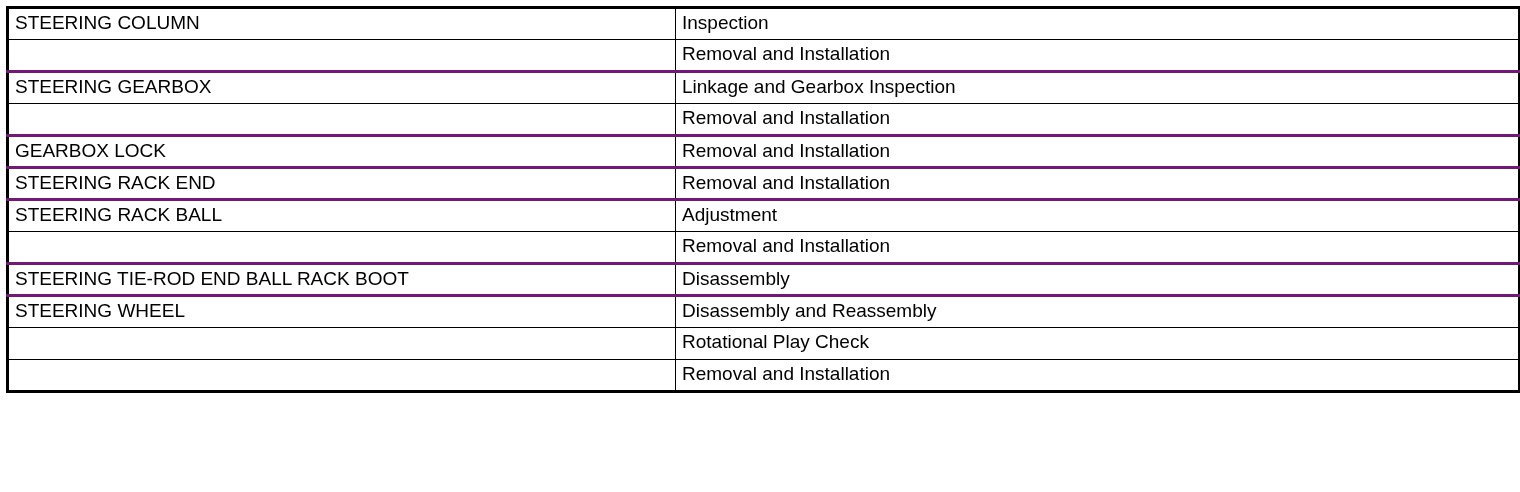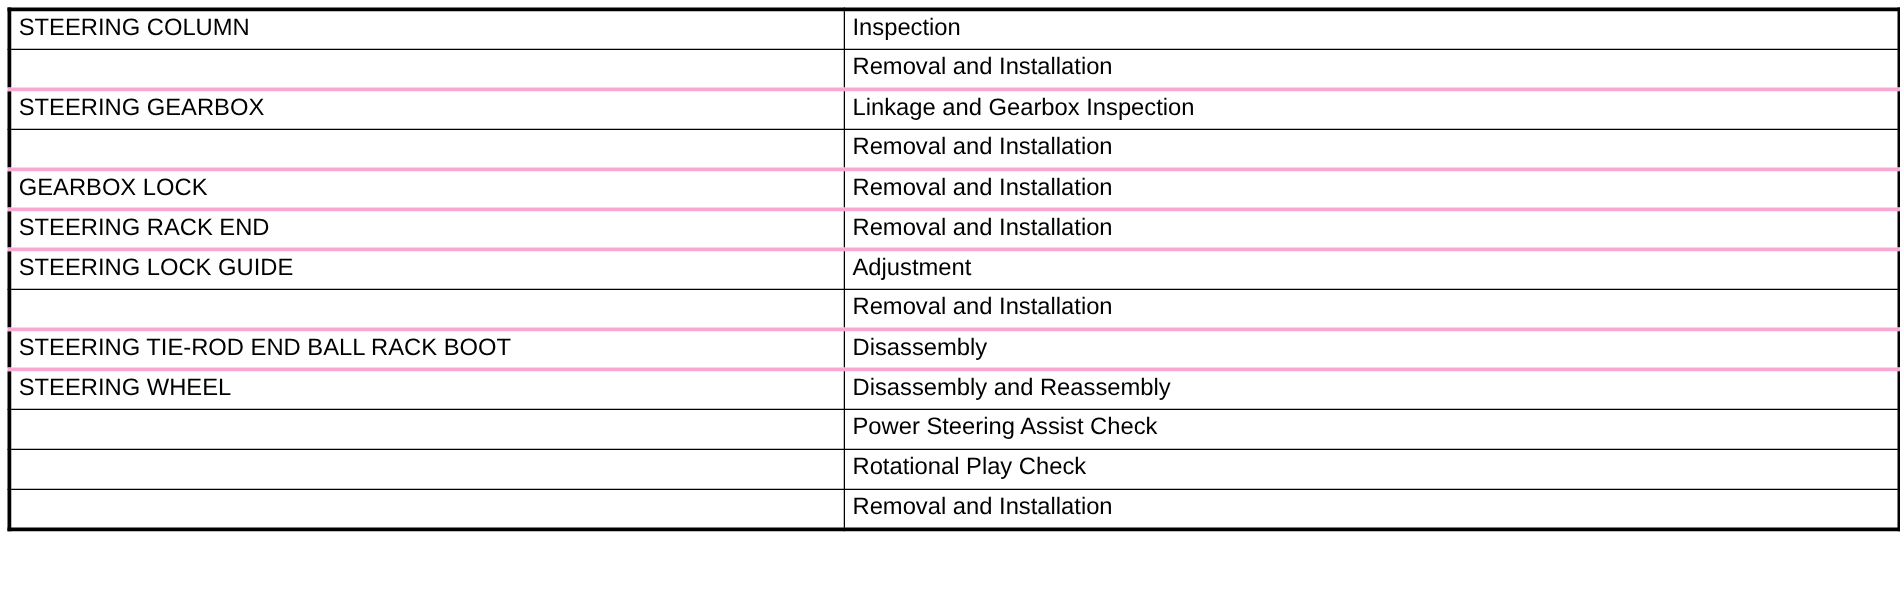--- a/index.html
+++ b/index.html
@@ -49,7 +49,7 @@
     border-right: 3px solid #000000;
   }
   tr.group-start td {
-    border-top: 3px solid #f9a8d4;
+    border-top: 3px solid #701a75;
   }
   tr:first-child td {
     border-top: none;

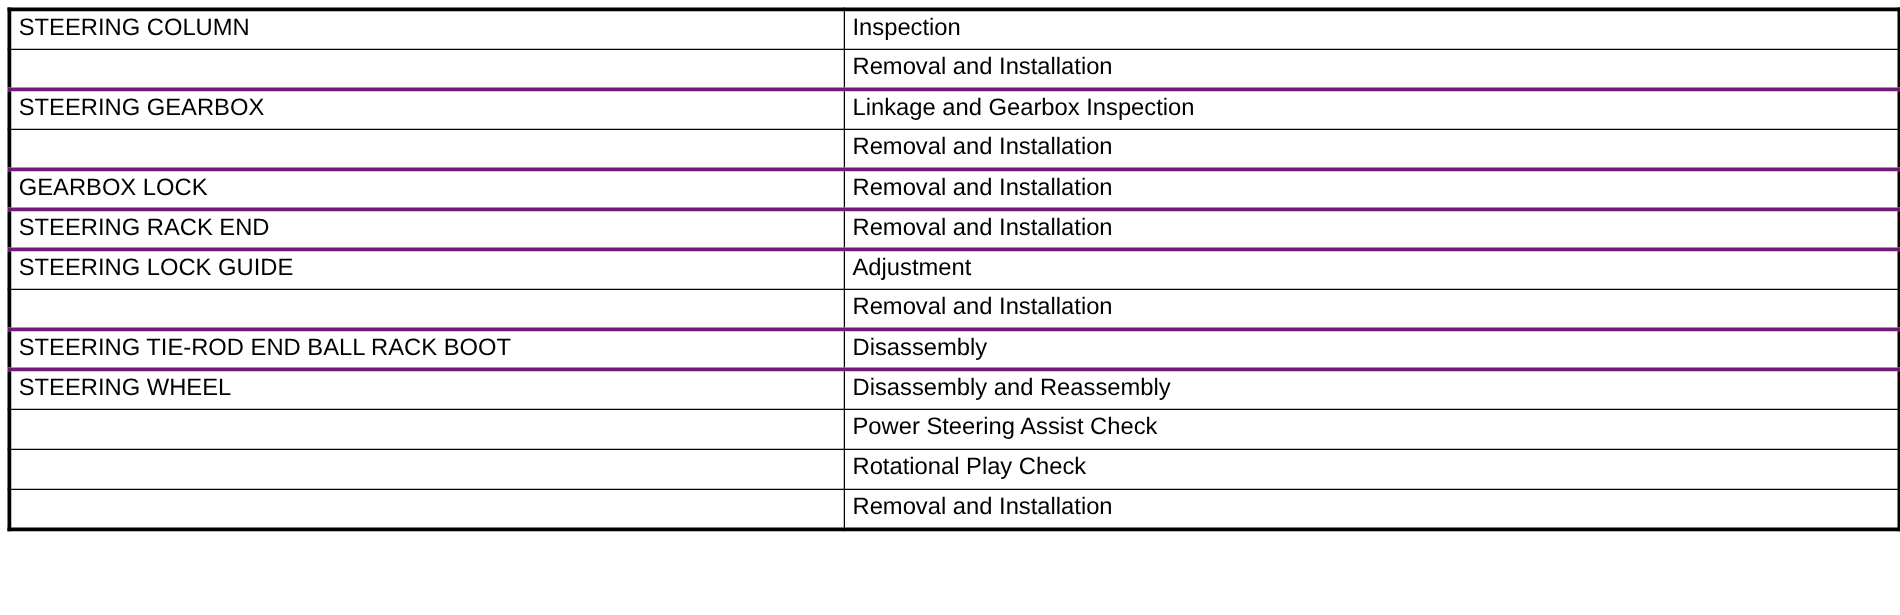--- a/index.html
+++ b/index.html
@@ -93,7 +93,7 @@
           <td class="procedure-cell">Removal and Installation</td>
         </tr>
         <tr class="group-start">
-          <td class="component-cell">STEERING LOCK GUIDE</td>
+          <td class="component-cell">STEERING RACK BALL</td>
           <td class="procedure-cell">Adjustment</td>
         </tr>
         <tr>

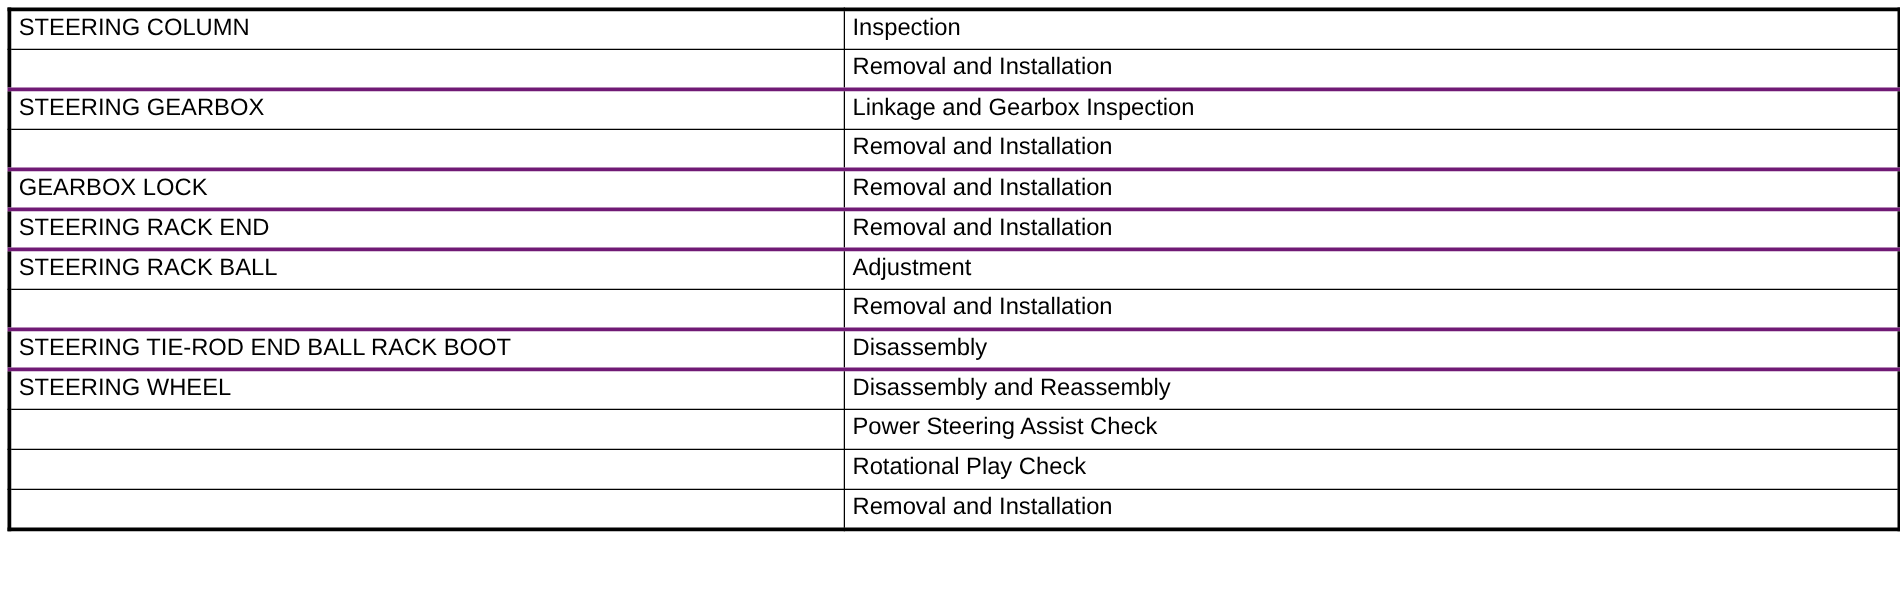--- a/index.html
+++ b/index.html
@@ -110,10 +110,6 @@
         </tr>
         <tr>
           <td class="component-cell empty"></td>
-          <td class="procedure-cell">Power Steering Assist Check</td>
-        </tr>
-        <tr>
-          <td class="component-cell empty"></td>
           <td class="procedure-cell">Rotational Play Check</td>
         </tr>
         <tr>

